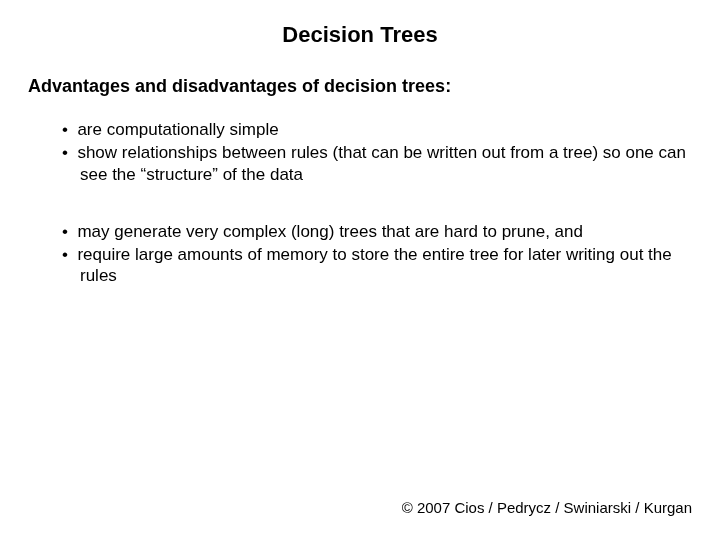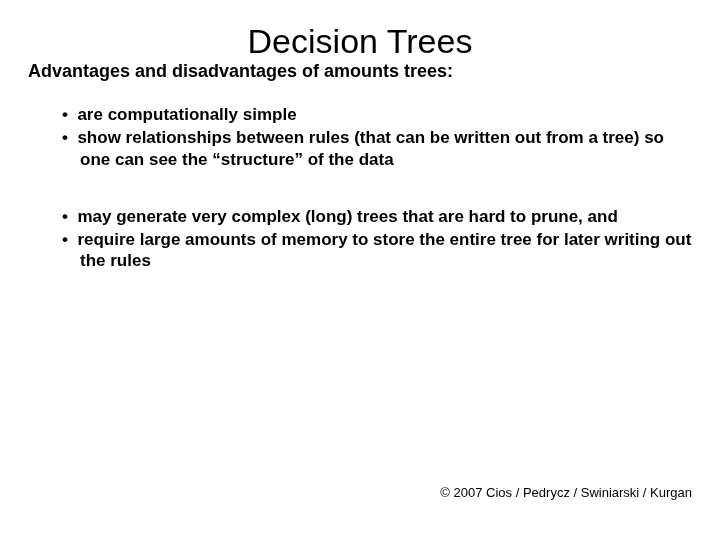--- a/index.html
+++ b/index.html
@@ -20,9 +20,10 @@
   }
   .title {
     text-align: center;
-    font-size: 34px;
-    font-weight: normal;
+    font-size: 22px;
+    font-weight: bold;
     margin-top: 4px;
+    margin-bottom: 28px;
   }
   .subhead {
     font-size: 18px;

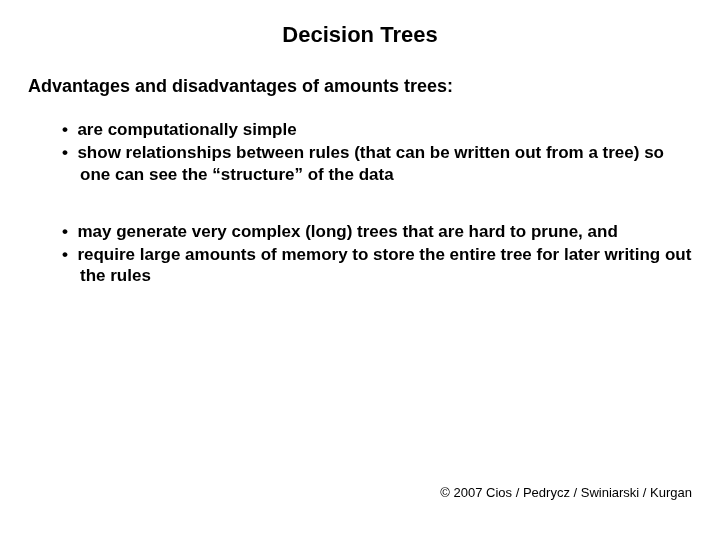--- a/index.html
+++ b/index.html
@@ -59,7 +59,7 @@
 
 <div class="slide">
   <div class="title">Decision Trees</div>
-  <div class="subhead">Advantages and disadvantages of amounts trees:</div>
+  <div class="subhead">Advantages and disadvantages of decision trees:</div>
 
   <ul class="bullets">
     <li>are computationally simple</li>

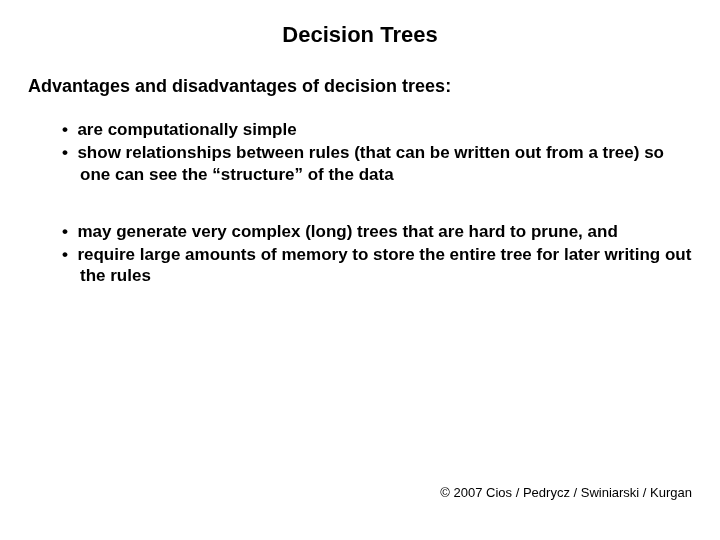--- a/index.html
+++ b/index.html
@@ -37,7 +37,7 @@
   }
   ul.bullets li {
     font-size: 17px;
-    font-weight: bold;
+    font-weight: normal;
     line-height: 1.25;
     padding-left: 34px;
     text-indent: -18px;

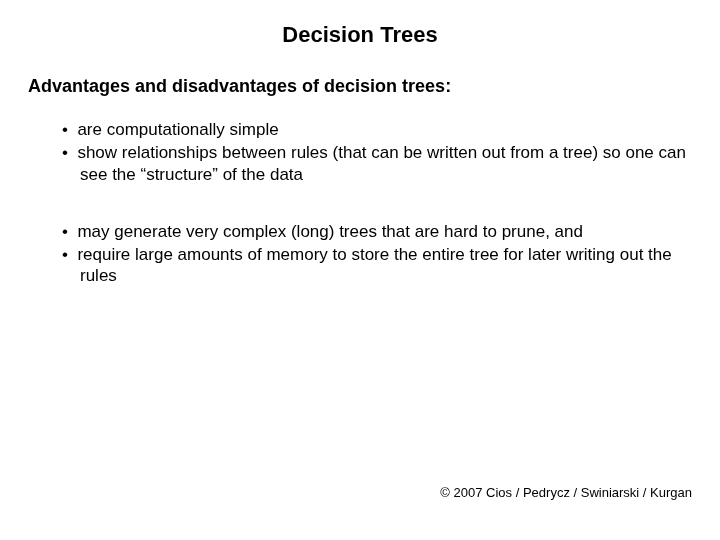--- a/index.html
+++ b/index.html
@@ -49,9 +49,9 @@
   }
   .footer {
     position: absolute;
-    bottom: 40px;
+    bottom: 24px;
     right: 28px;
-    font-size: 13px;
+    font-size: 15px;
   }
 </style>
 </head>

